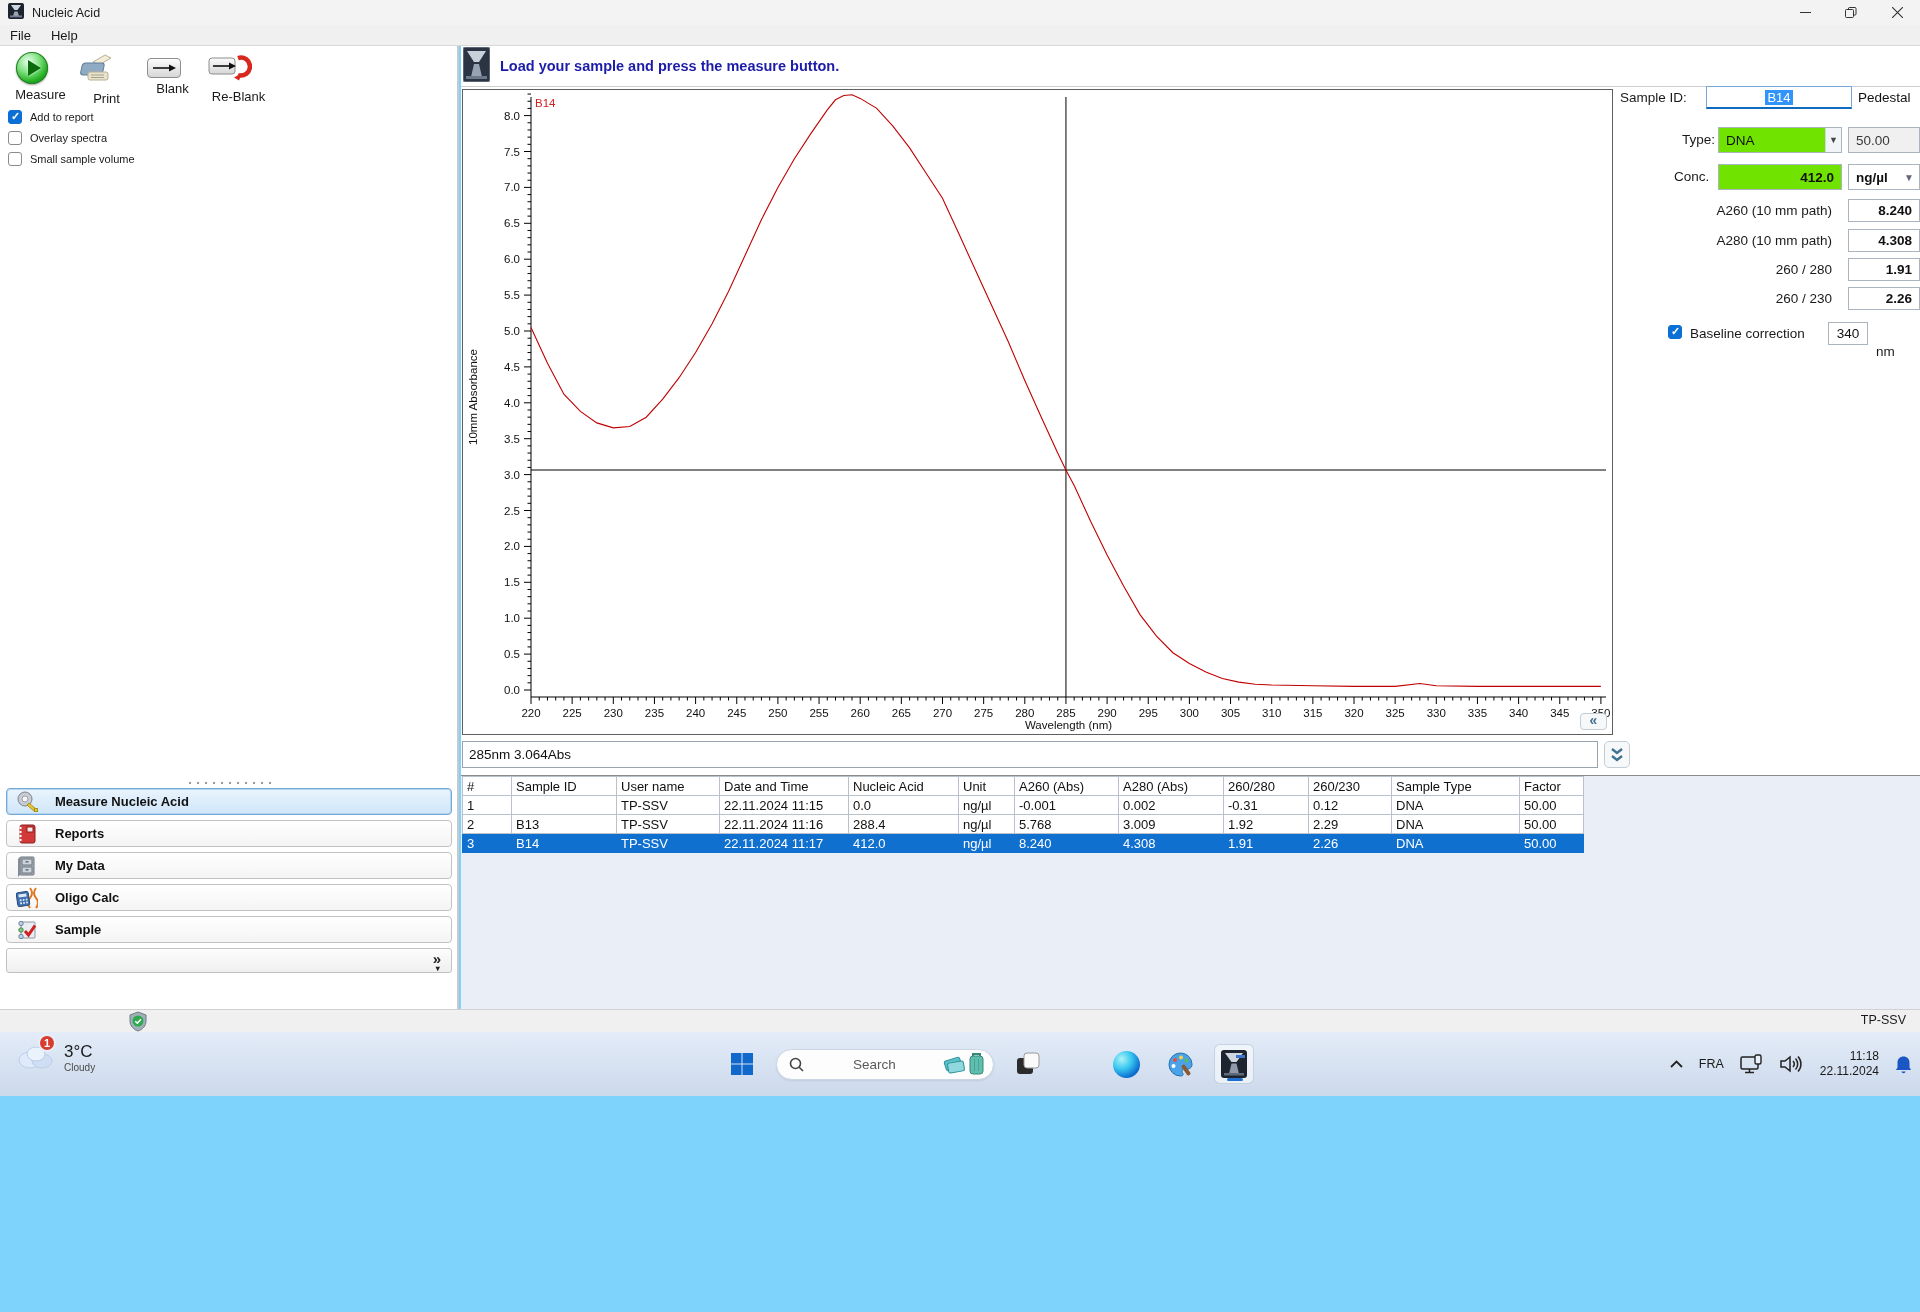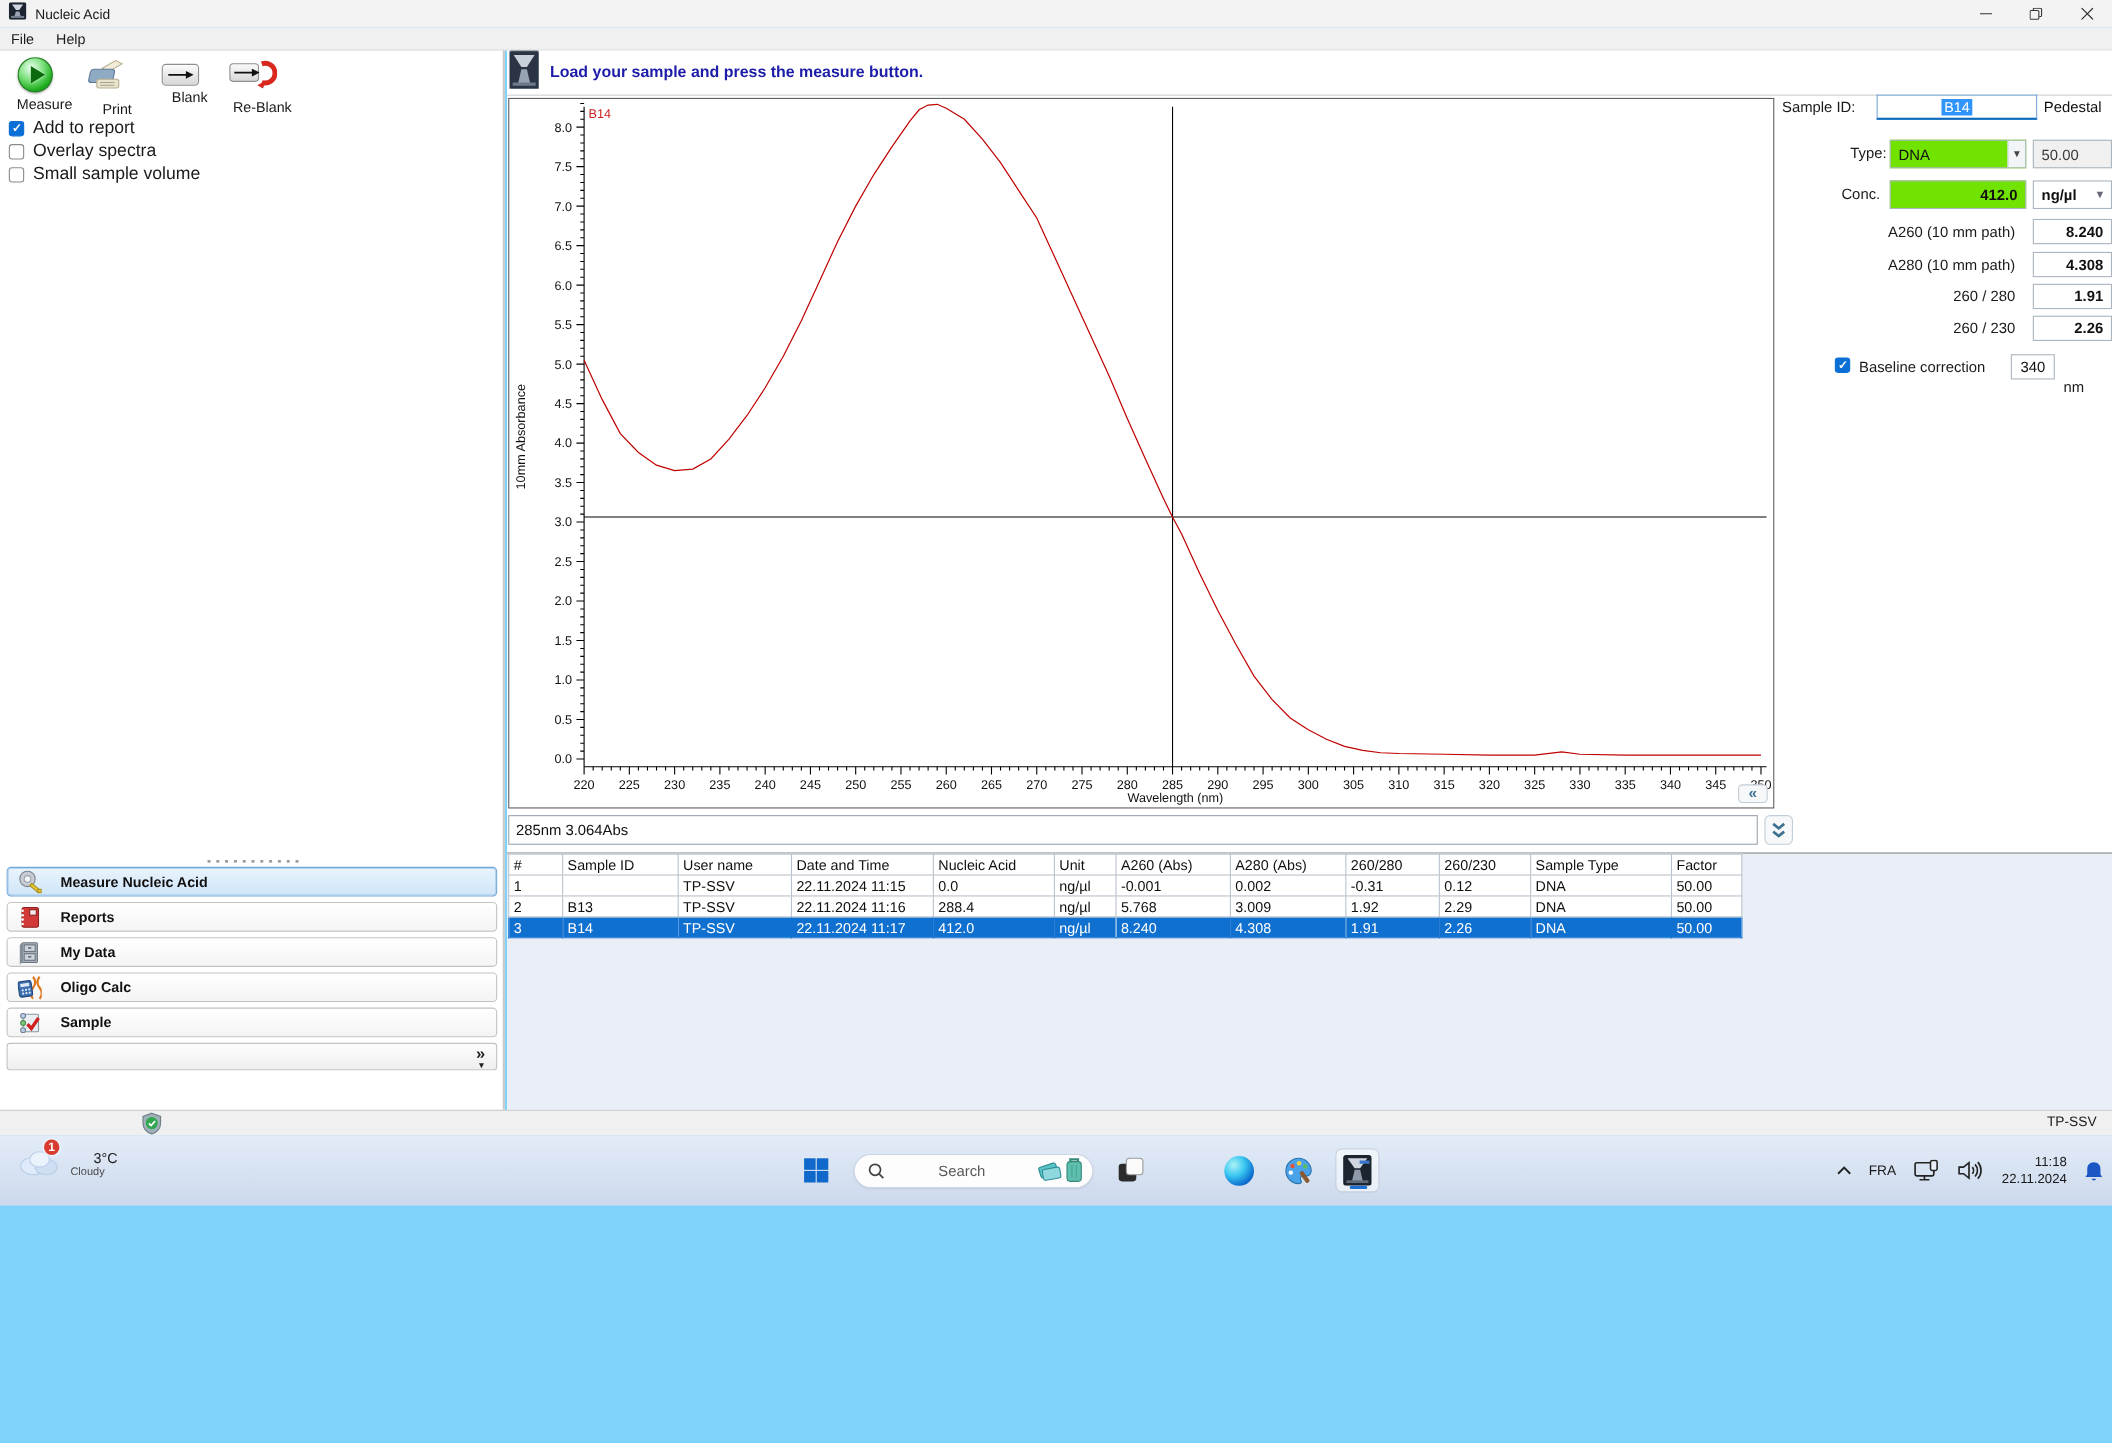--- a/index.html
+++ b/index.html
@@ -33,7 +33,7 @@
   .cbox { width:14px; height:14px; border:1px solid #8a8a8a; border-radius:3px; background:#fff; margin-right:8px; position:relative; flex:0 0 auto; }
   .cbox.checked { background:#0b6fd6; border-color:#0b6fd6; }
   .cbox.checked::after { content:"✓"; position:absolute; left:2px; top:-1px; color:#fff; font-size:11px; font-weight:bold; }
-  .clabel { font-size:16px; color:#1a1a1a; }
+  .clabel { font-size:11px; color:#1a1a1a; }
 
   .splitter-dots { position:absolute; left:0; top:733px; width:100%; height:8px; display:flex; align-items:center; justify-content:center; }
   .splitter-dots .dots { width:86px; height:4px; background-image:radial-gradient(circle, #9a9a9a 1.2px, transparent 1.4px); background-size:8px 4px; }

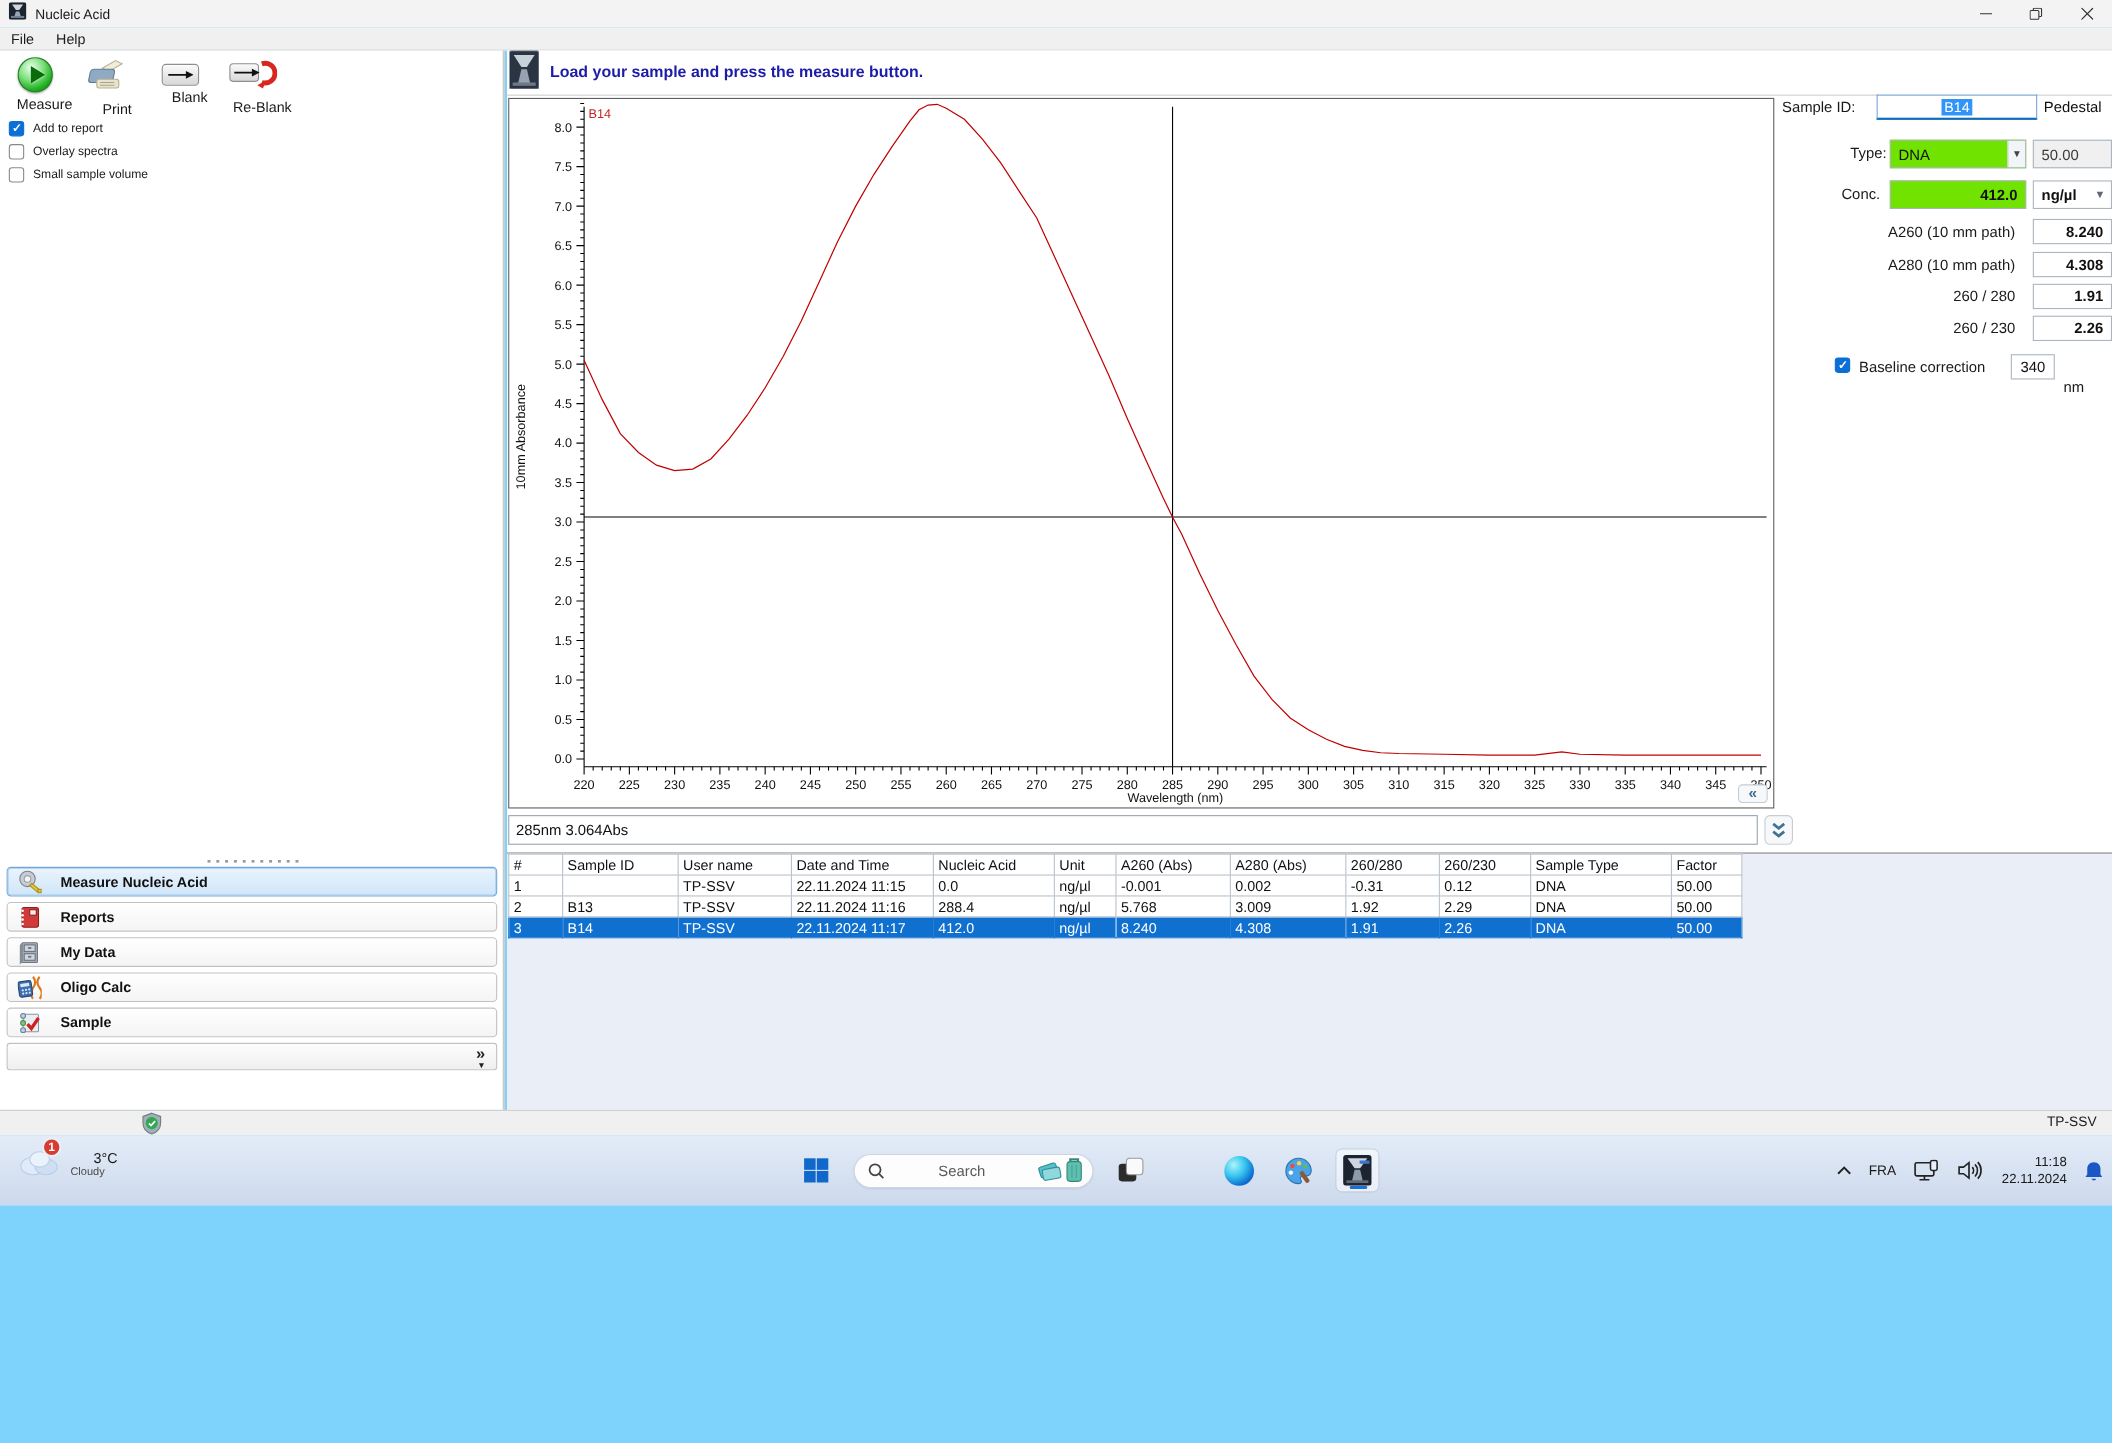--- a/index.html
+++ b/index.html
@@ -85,7 +85,7 @@
   .taskbar { position:absolute; left:0; top:1032px; width:1920px; height:64px; background:linear-gradient(#e3ecf8,#ccd9ec); }
   .weather { position:absolute; left:14px; top:8px; display:flex; align-items:center; }
   .weather .wtxt { margin-left:8px; }
-  .weather .temp { font-size:13px; color:#1a1a1a;margin-left:21px; }
+  .weather .temp { font-size:17px; color:#1a1a1a; }
   .weather .cond { font-size:10px; color:#4a4a4a; }
   .wbadge { position:absolute; left:24px; top:-6px; width:18px; height:18px; border-radius:50%; background:#d83b2f; color:#fff; font-size:11px; font-weight:bold; display:flex; align-items:center; justify-content:center; border:2px solid #e8eff9; }
   .tb-center { position:absolute; left:722px; top:0; height:64px; display:flex; align-items:center; gap:14px; }

